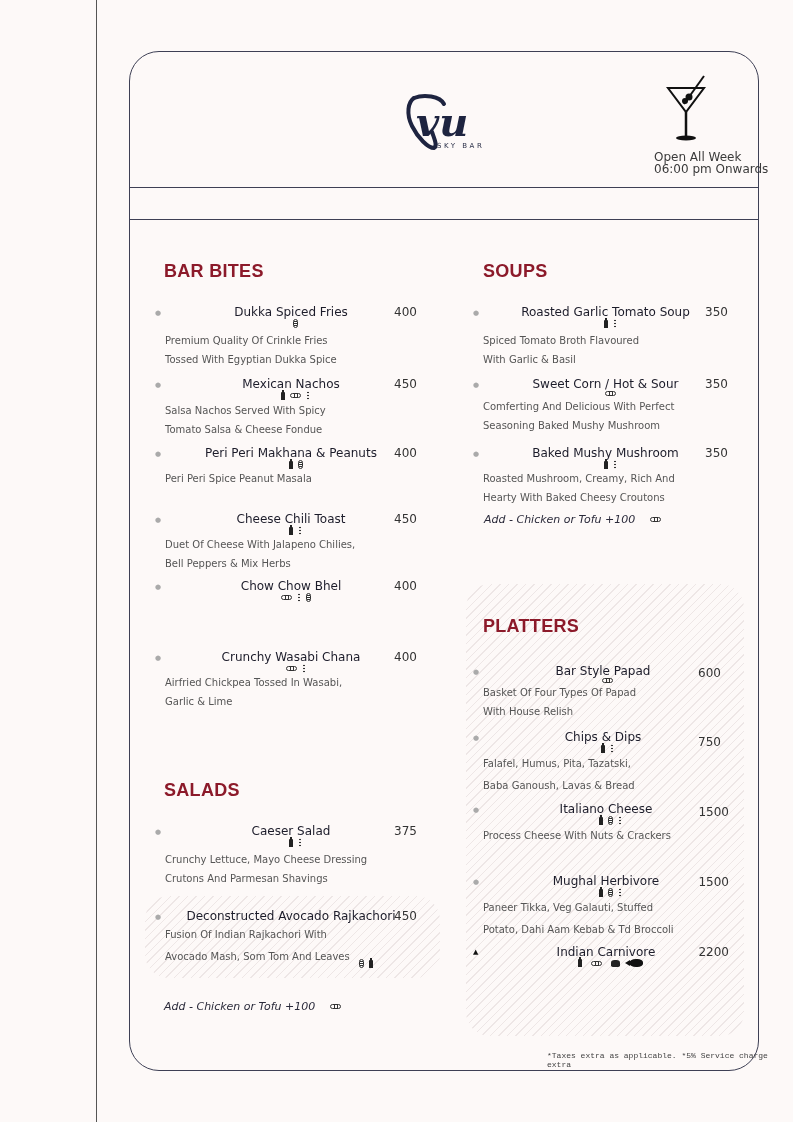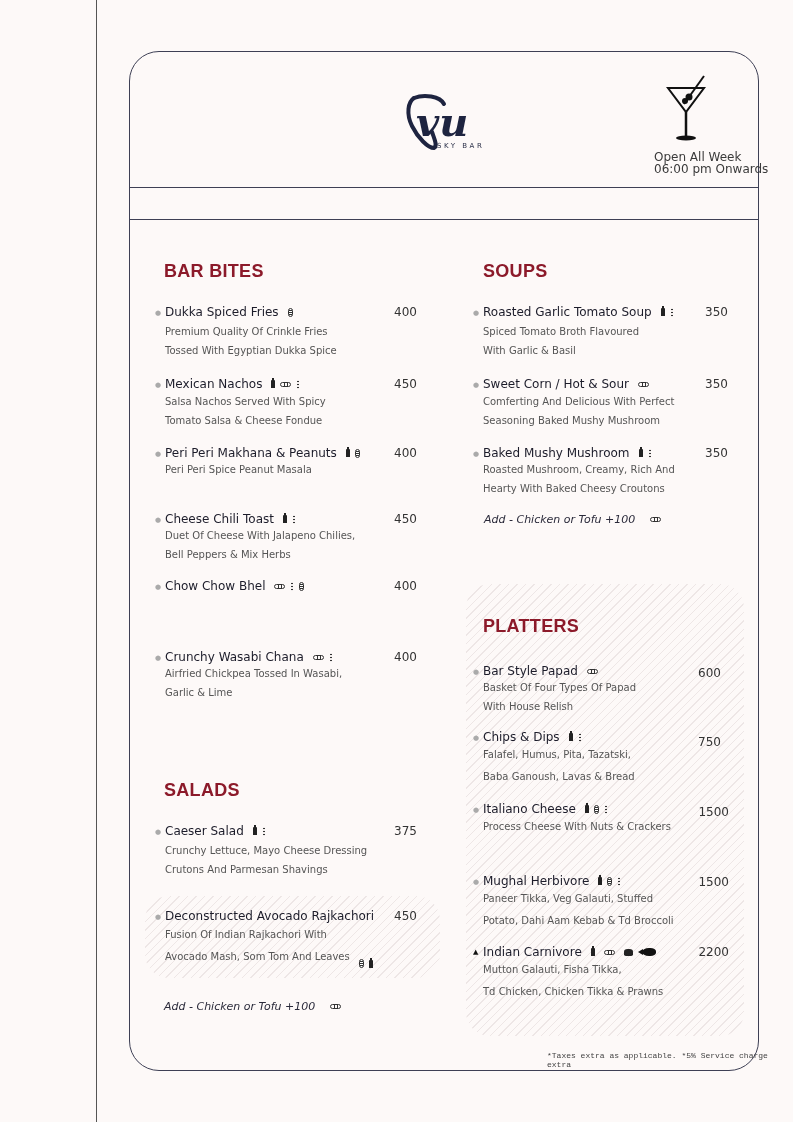--- a/index.html
+++ b/index.html
@@ -13,7 +13,7 @@
   .hours{position:absolute;left:654px;top:151px;font-size:12px;line-height:12px;color:#3a3a3a;}
   .sec-title{position:absolute;font-family:"Liberation Sans",sans-serif;font-weight:bold;font-size:18px;color:#8c1a2a;letter-spacing:0.3px;}
   .item{position:absolute;}
-  .item-name{font-size:12px;color:#1c1c2a;white-space:nowrap;display:flex;align-items:center;}
+  .item-name{font-size:12px;color:#1c1c2a;white-space:nowrap;display:flex;align-items:center;flex-direction:column;}
   .bullet{position:absolute;left:-10px;top:4px;font-size:7px;color:#aaa;}
   .bullet.tri{color:#111;font-size:7px;top:3px;}
   .item-price{position:absolute;font-size:12px;color:#333;}

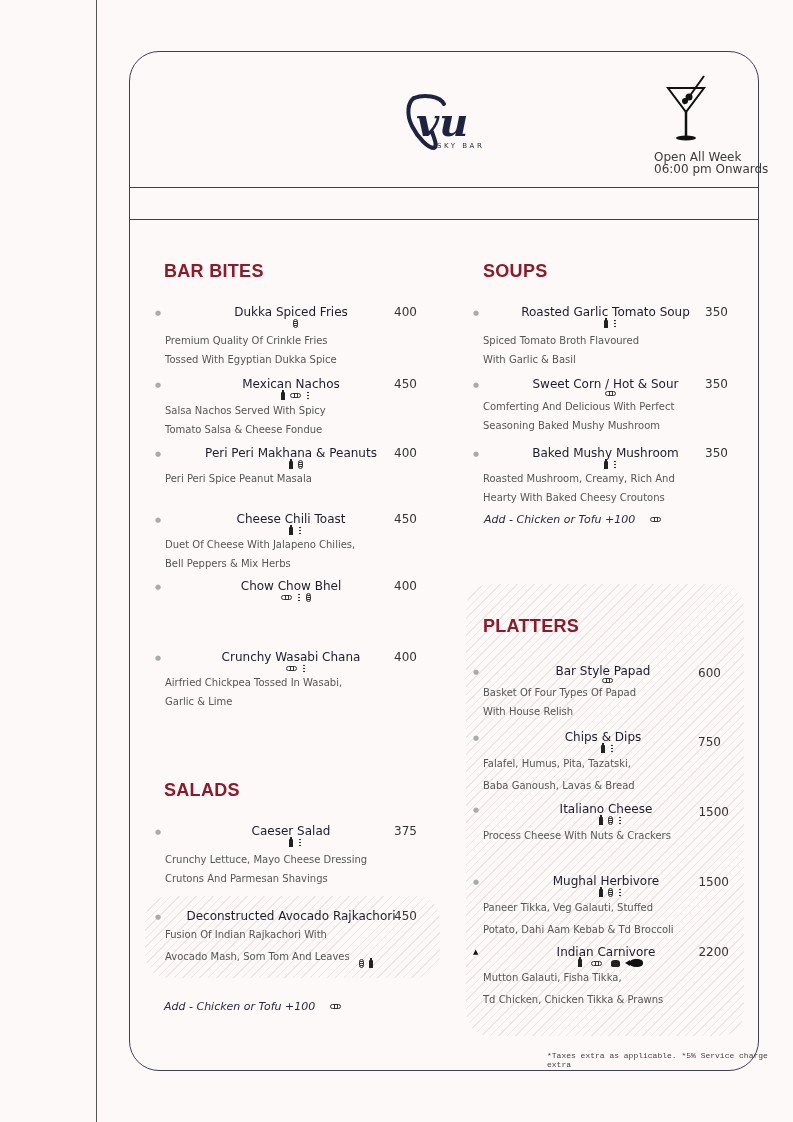--- a/index.html
+++ b/index.html
@@ -335,10 +335,6 @@
       </span>
     </div>
   <span class="item-price" style="right:0;top:0">2200</span>
-  <div class="item-desc" style="line-height:22px;margin-top:0">
-      <div>Mutton Galauti, Fisha Tikka,</div>
-      <div>Td Chicken, Chicken Tikka &amp; Prawns</div>
-    </div>
 </div>
 
 <div class="footer-note">*Taxes extra as applicable. *5% Service charge extra</div>

